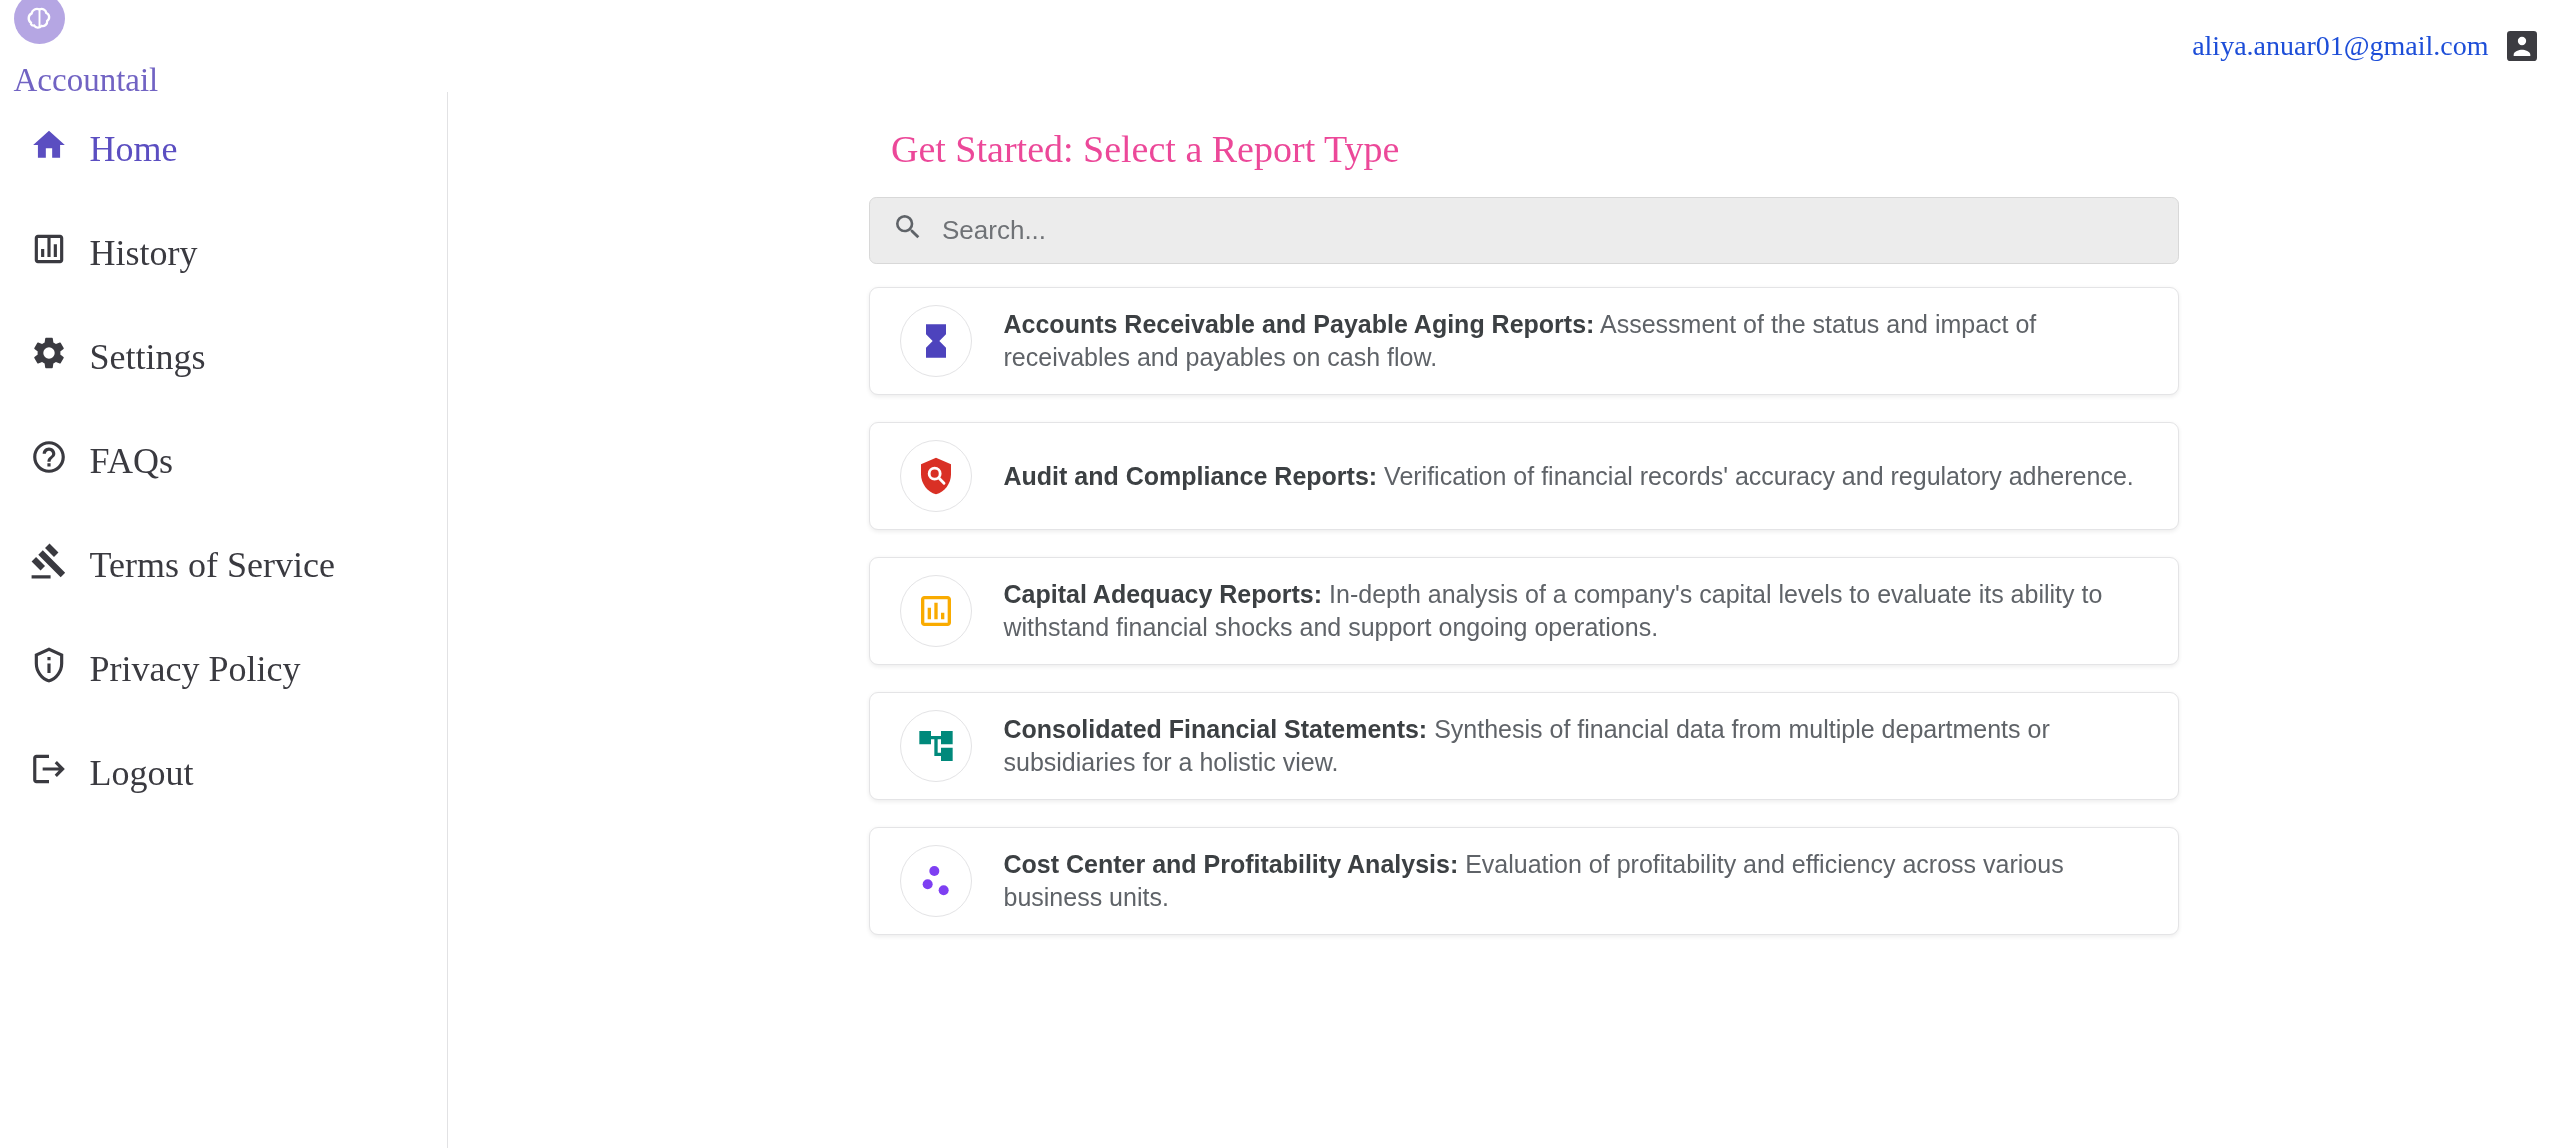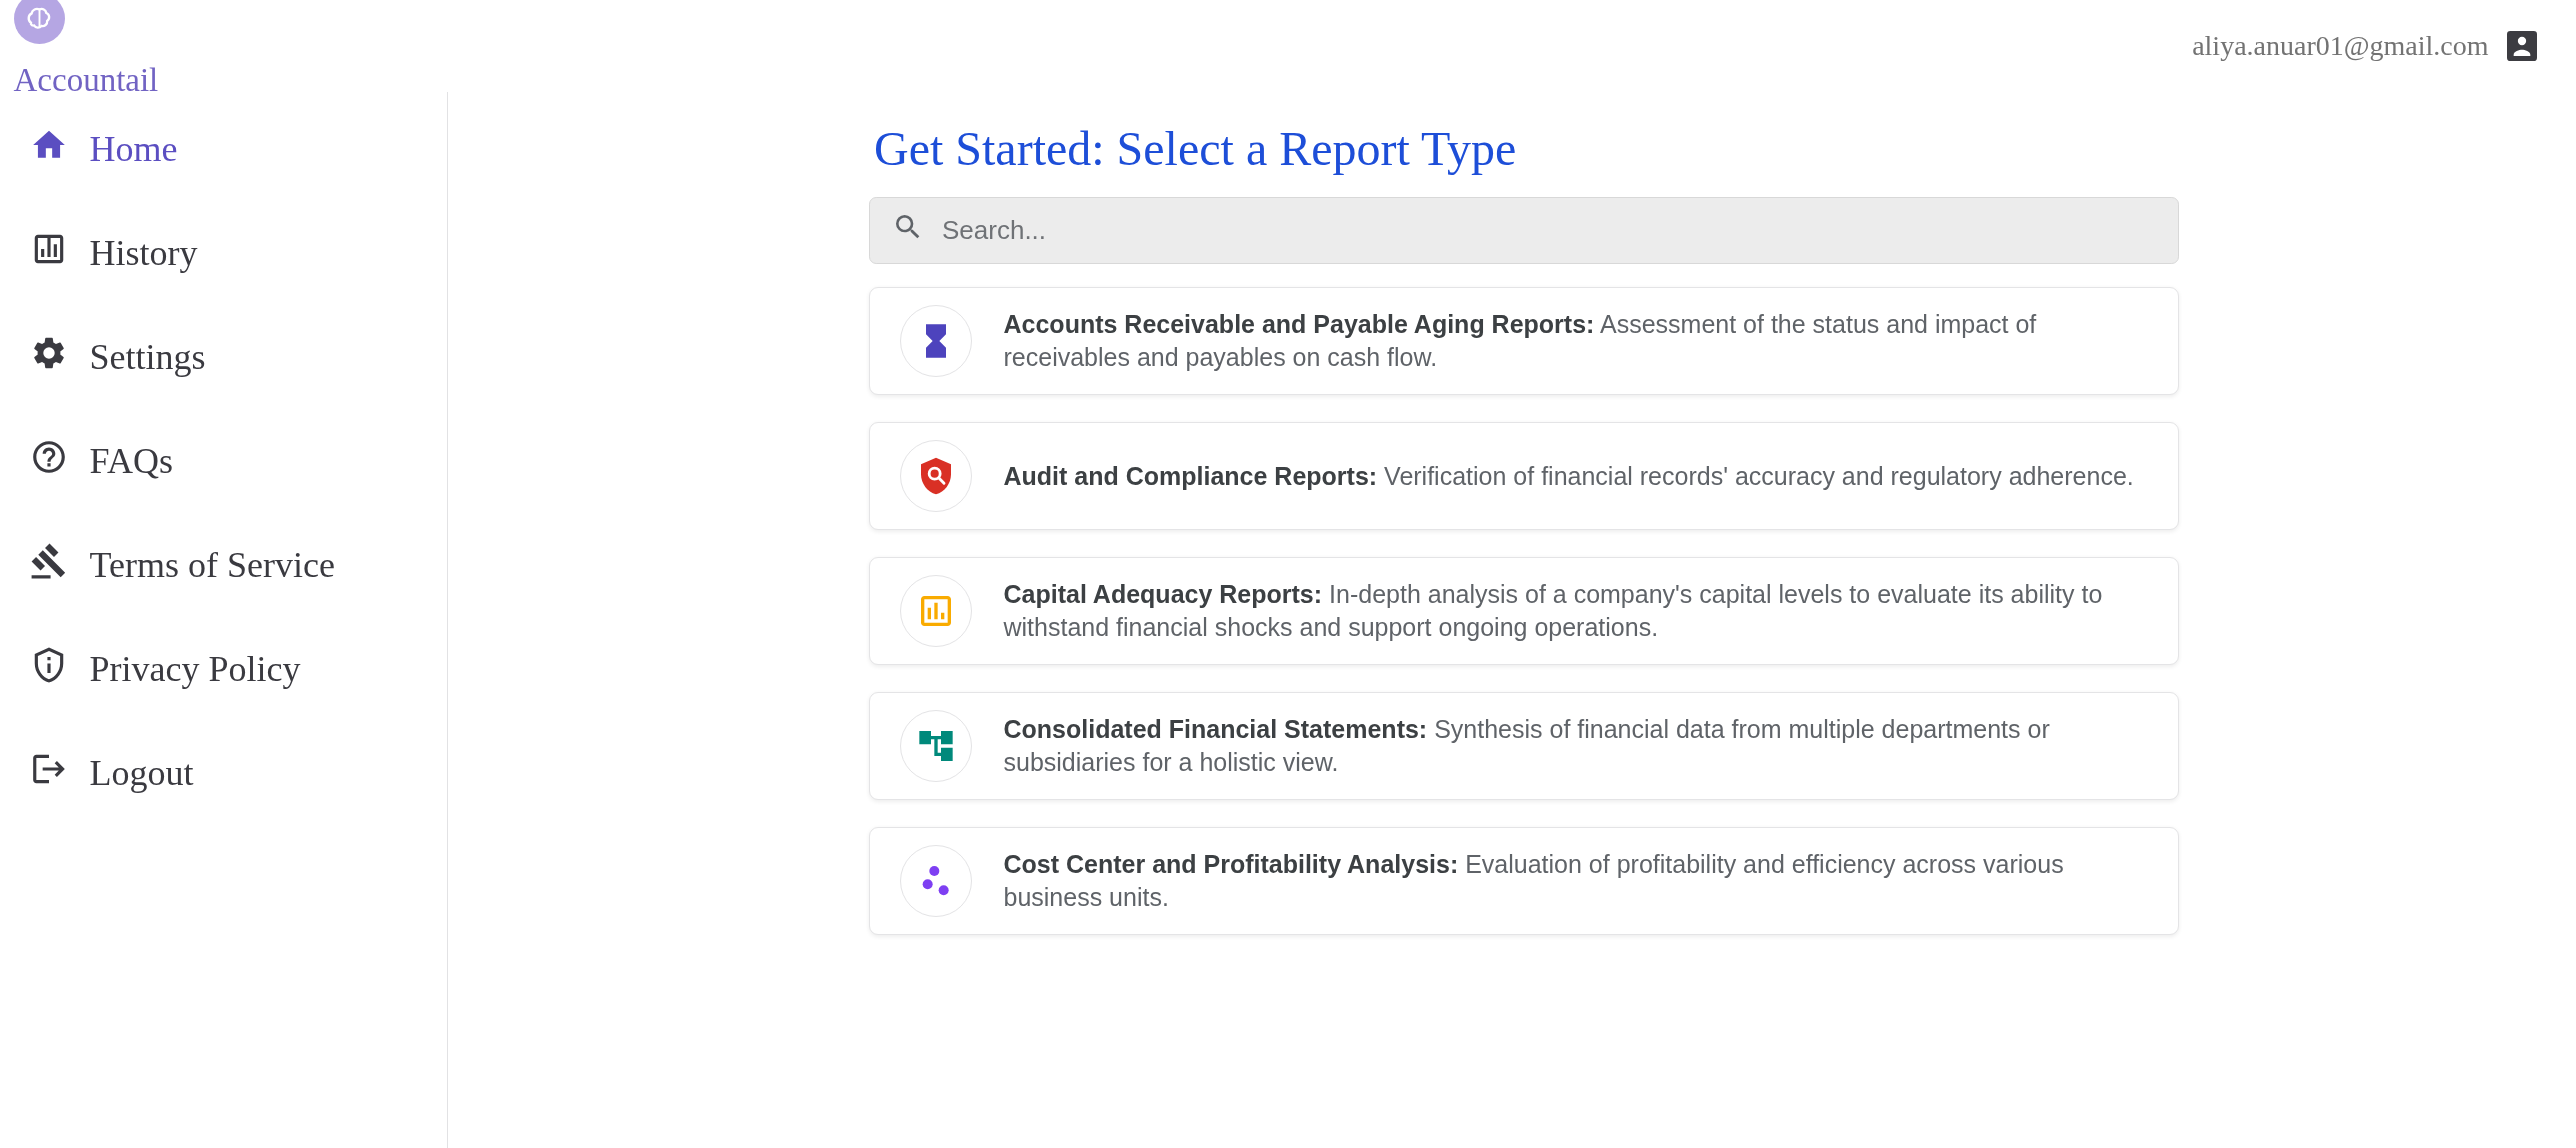--- a/index.html
+++ b/index.html
@@ -27,7 +27,7 @@
   .account { display: flex; align-items: center; gap: 13.5px; }
   .email {
     font-family: "Liberation Serif", serif;
-    font-size: 28px; color: #737373;
+    font-size: 28px; color: #1d4ed8;
   }
   .account-icon svg { width: 40px; height: 40px; display: block; }
 

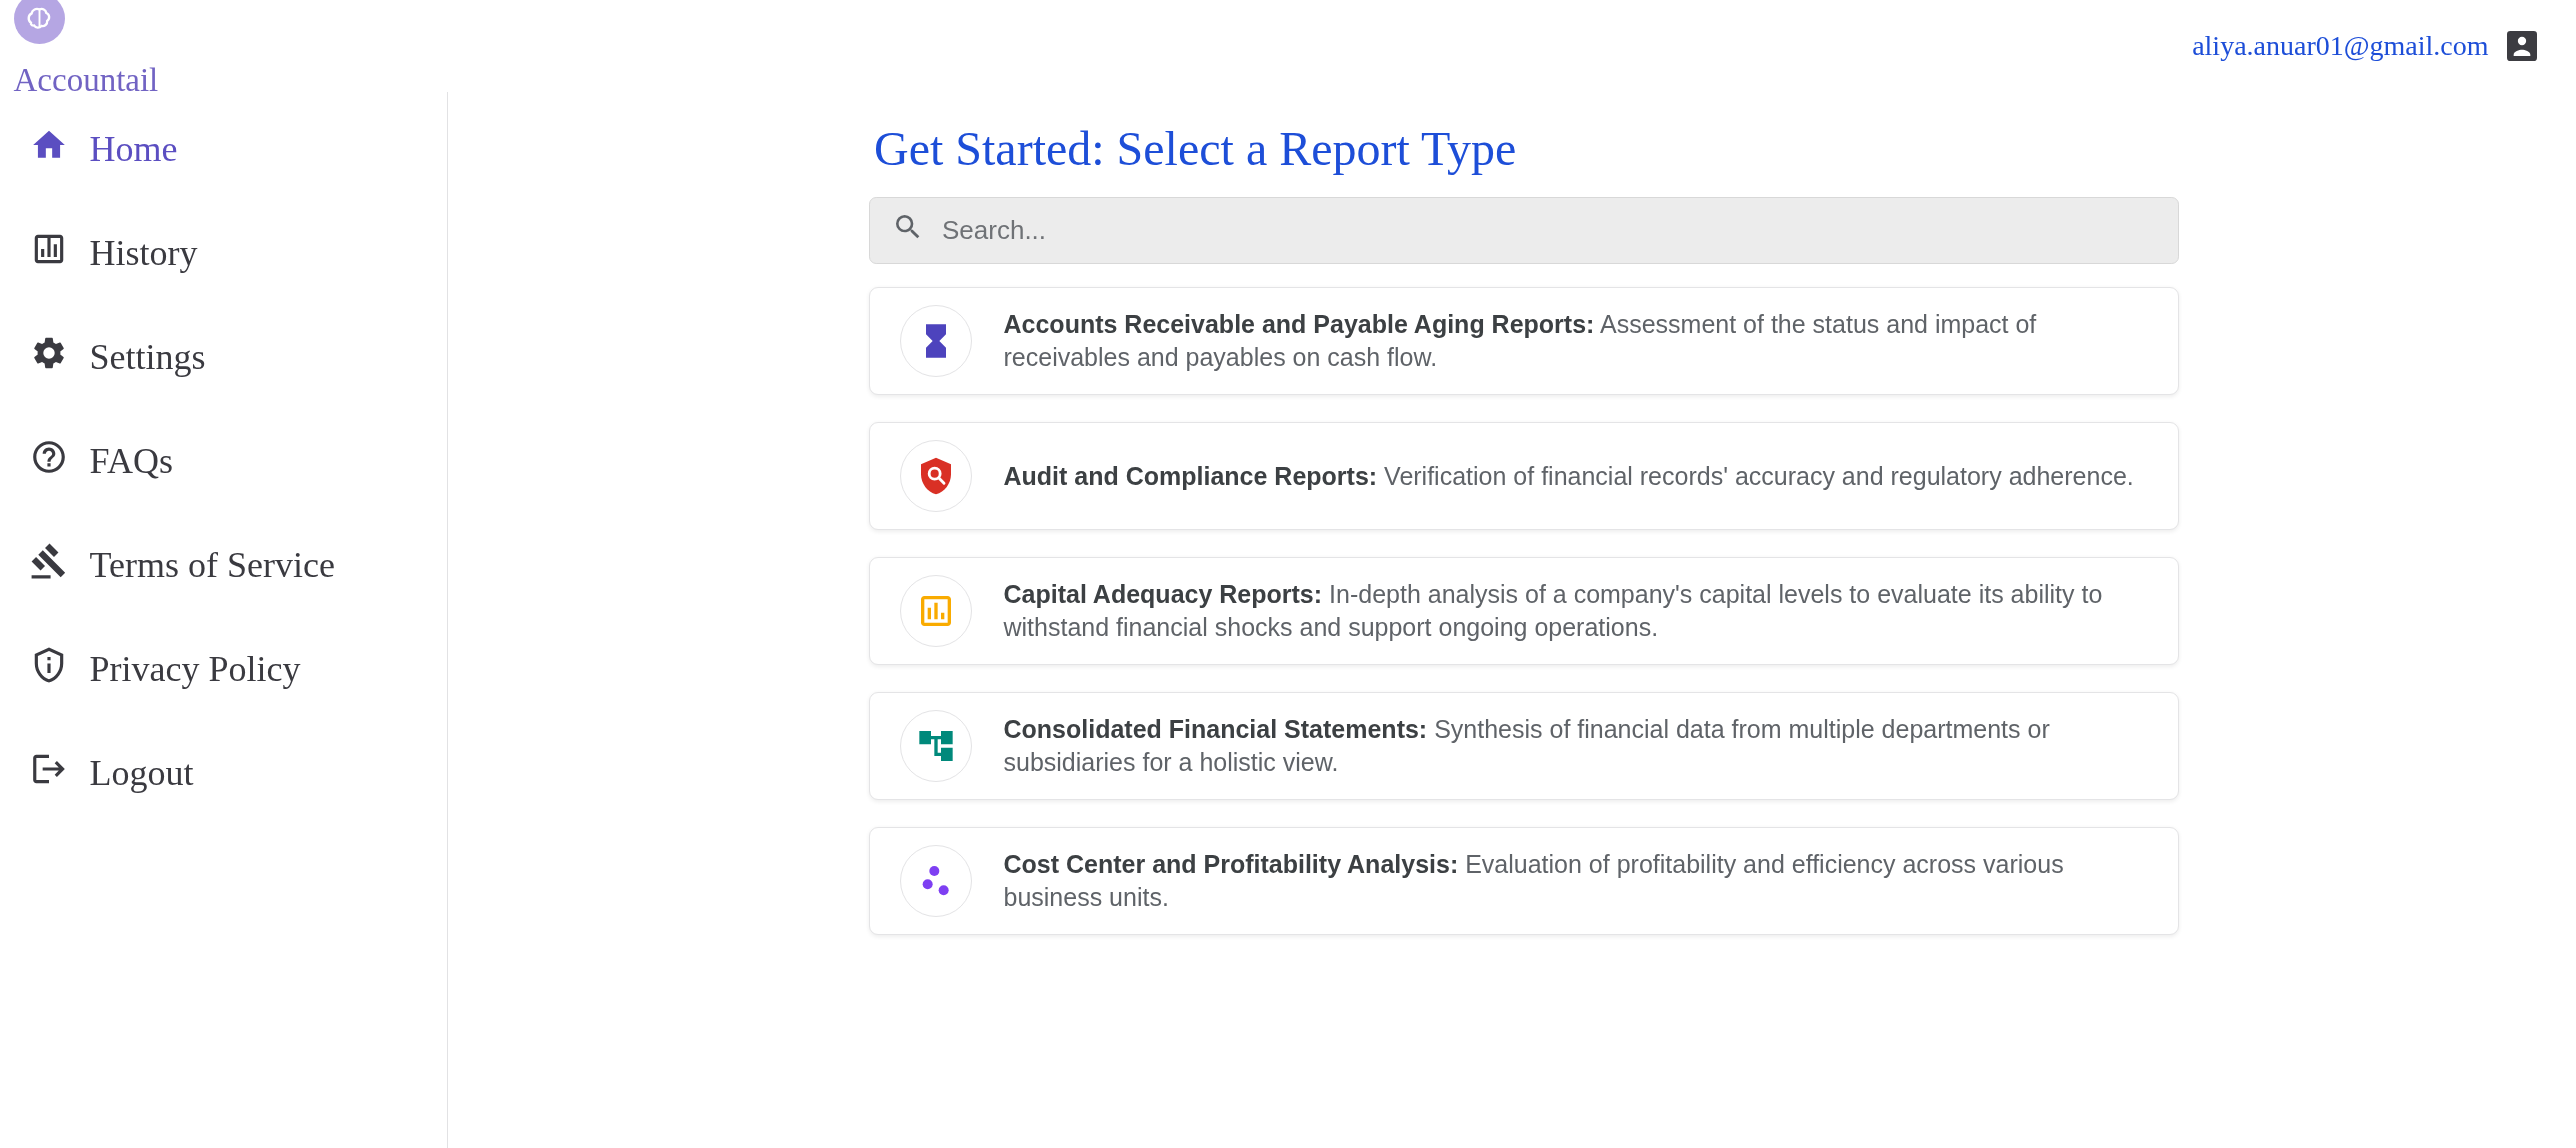--- a/index.html
+++ b/index.html
@@ -56,11 +56,11 @@
     width: 1310px;
   }
   .page-title {
-    margin: 32px 0 0 5px;
+    margin: 32px 0 0 22px;
     font-family: "Liberation Serif", serif;
     font-weight: 400;
-    font-size: 48px; line-height: 50px;
-    color: #1d4ed8;
+    font-size: 38px; line-height: 50px;
+    color: #ec4899;
   }
   .search-wrap { position: relative; margin-top: 23.4px; height: 59px; }
   .search-input {

